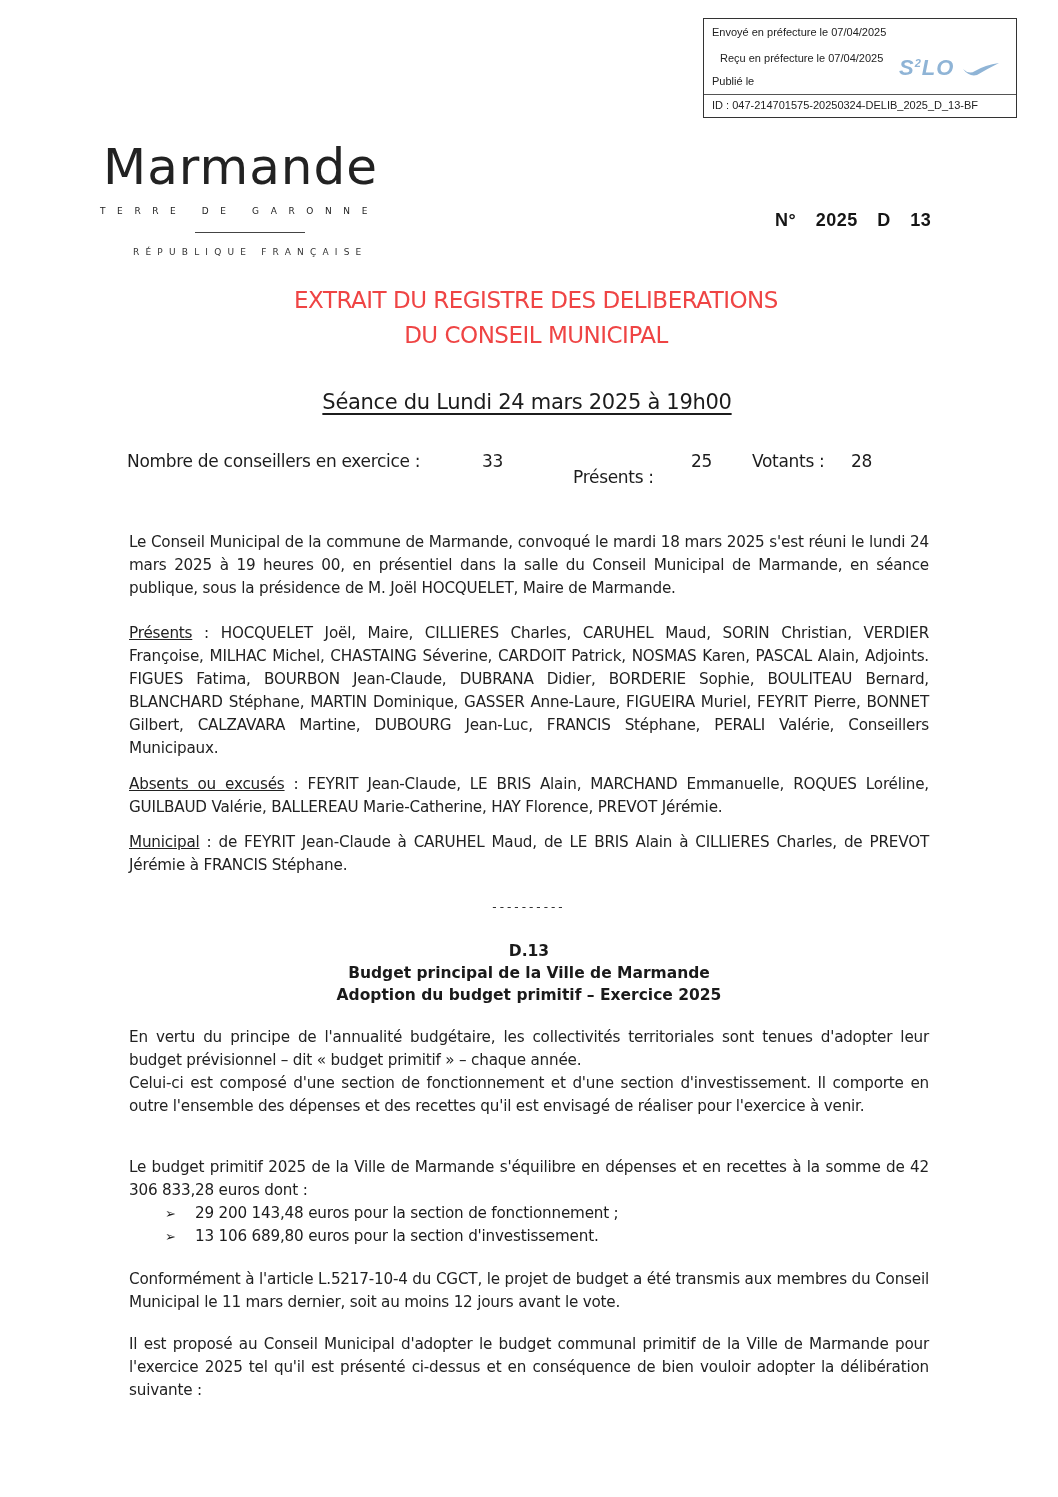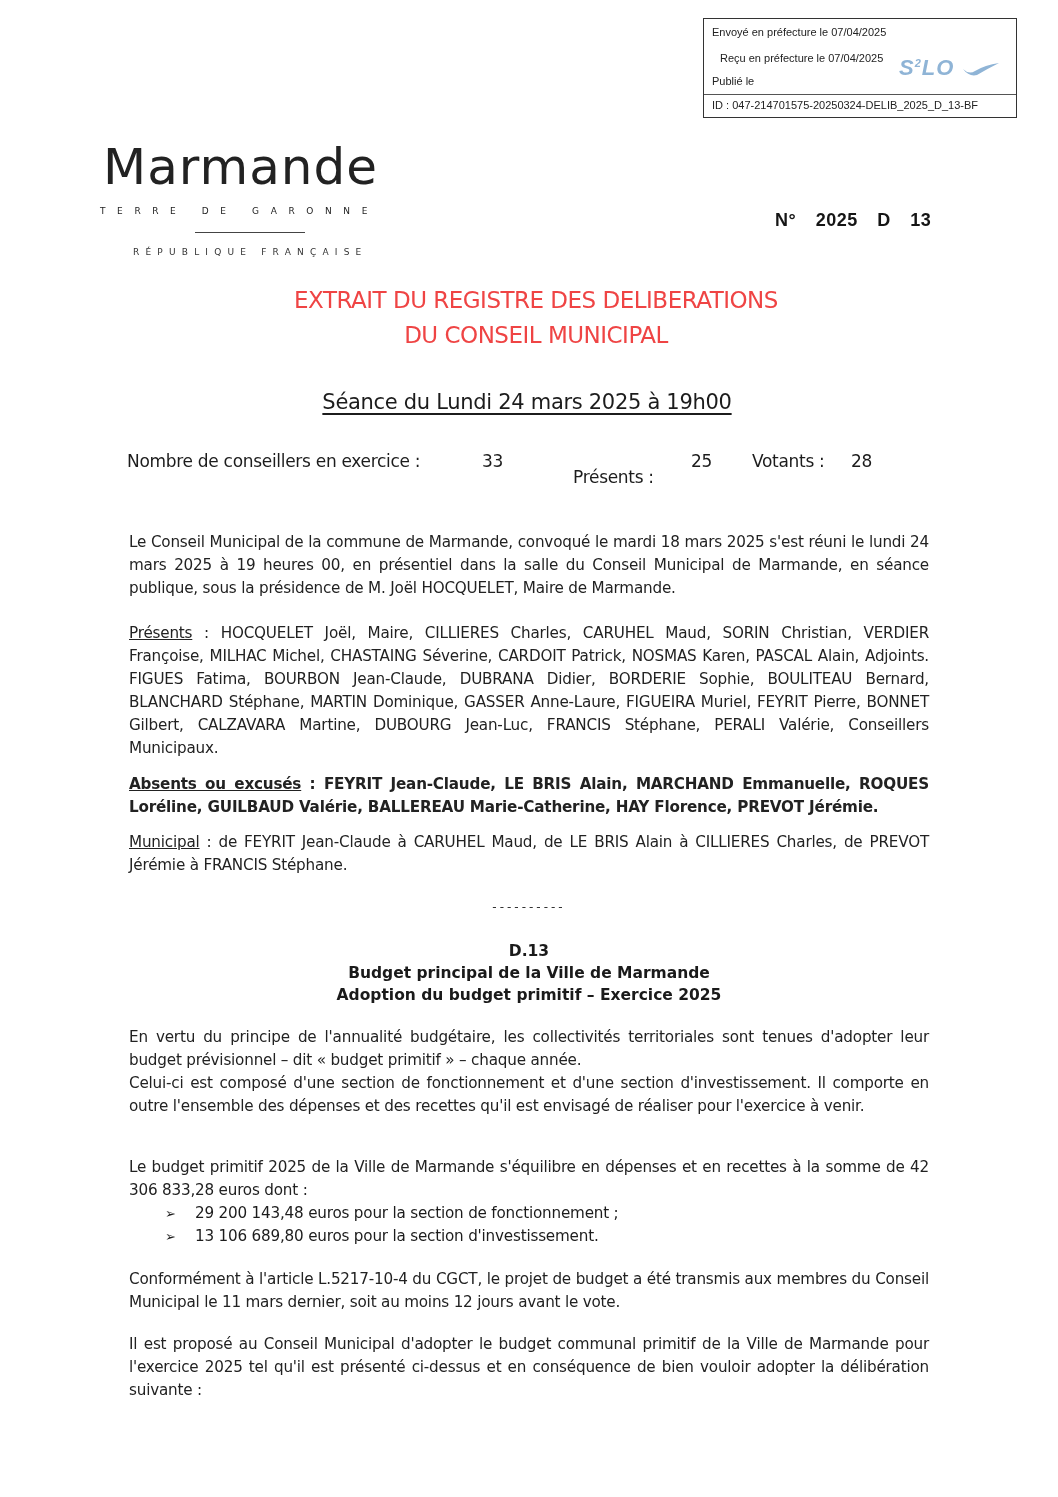--- a/index.html
+++ b/index.html
@@ -80,7 +80,7 @@
 
 <div class="abs para" style="top:622px;"><span class="u">Présents</span><span> : HOCQUELET Joël, Maire, CILLIERES Charles, CARUHEL Maud, SORIN Christian, VERDIER Françoise, MILHAC Michel, CHASTAING Séverine, CARDOIT Patrick, NOSMAS Karen, PASCAL Alain, Adjoints. FIGUES Fatima, BOURBON Jean-Claude, DUBRANA Didier, BORDERIE Sophie, BOULITEAU Bernard, BLANCHARD Stéphane, MARTIN Dominique, GASSER Anne-Laure, FIGUEIRA Muriel, FEYRIT Pierre, BONNET Gilbert, CALZAVARA Martine, DUBOURG Jean-Luc, FRANCIS Stéphane, PERALI Valérie, Conseillers Municipaux.</span></div>
 
-<div class="abs para" style="top:773px;font-weight:bold;"><span class="u">Absents ou excusés</span><span> : FEYRIT Jean-Claude, LE BRIS Alain, MARCHAND Emmanuelle, ROQUES Loréline, GUILBAUD Valérie, BALLEREAU Marie-Catherine, HAY Florence, PREVOT Jérémie.</span></div>
+<div class="abs para" style="top:773px;"><span class="u">Absents ou excusés</span><span> : FEYRIT Jean-Claude, LE BRIS Alain, MARCHAND Emmanuelle, ROQUES Loréline, GUILBAUD Valérie, BALLEREAU Marie-Catherine, HAY Florence, PREVOT Jérémie.</span></div>
 
 <div class="abs para" style="top:831px;"><span class="u">Municipal</span><span> : de FEYRIT Jean-Claude à CARUHEL Maud, de LE BRIS Alain à CILLIERES Charles, de PREVOT Jérémie à FRANCIS Stéphane.</span></div>
 

